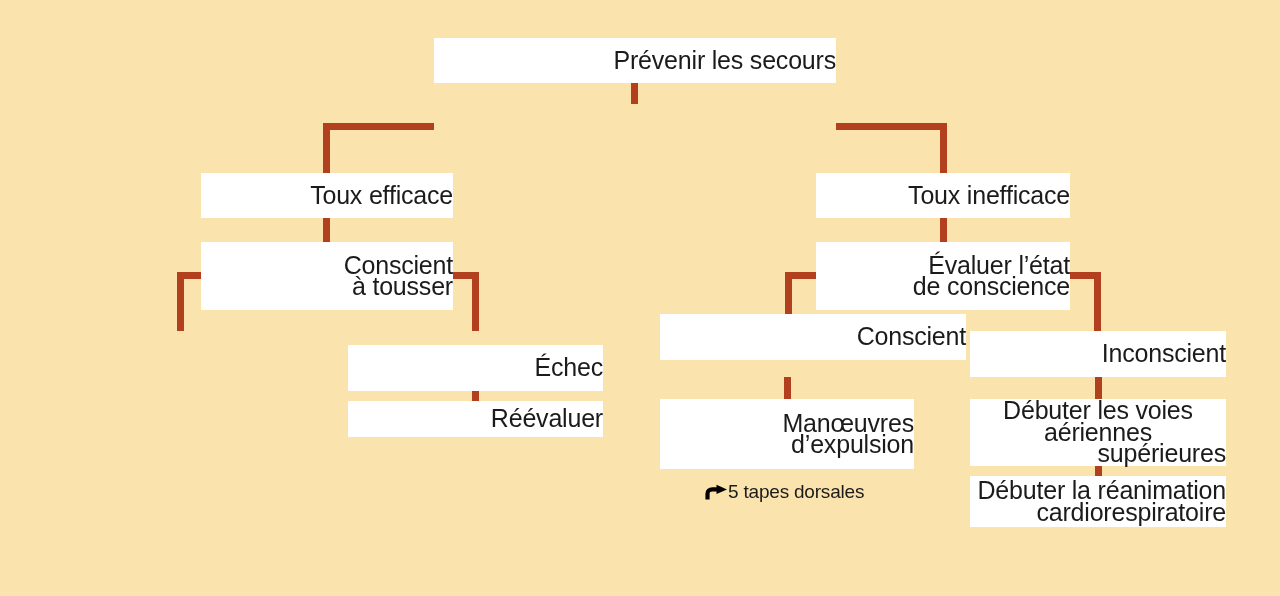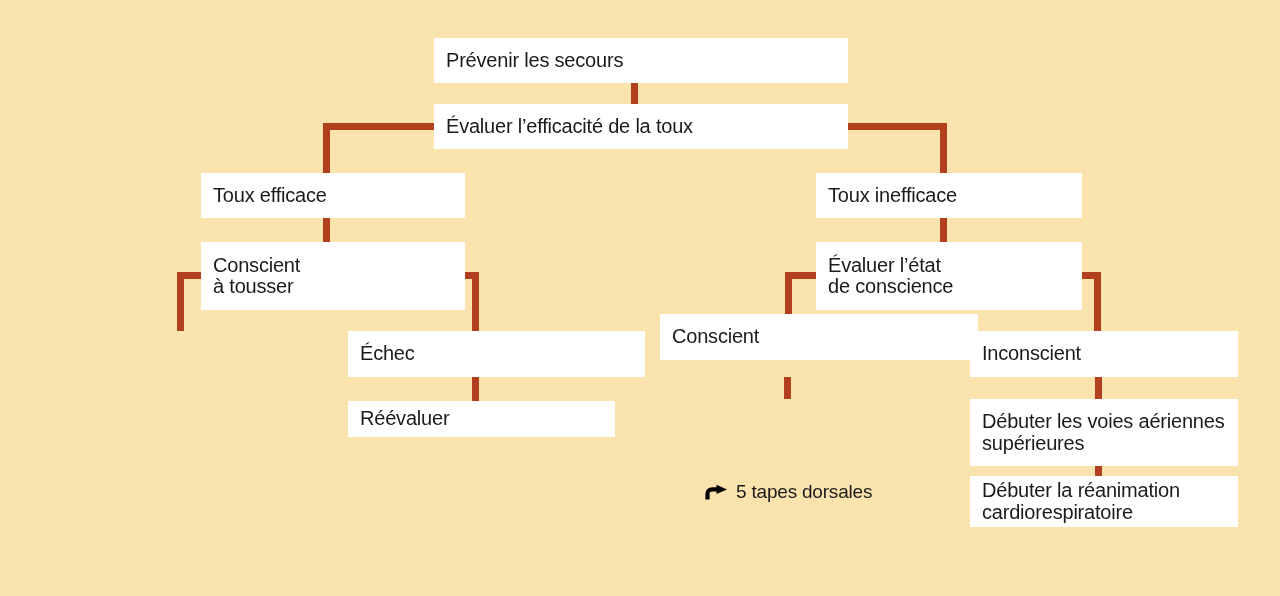--- a/index.html
+++ b/index.html
@@ -11,8 +11,8 @@
   }
   .box{
     position:absolute;background:var(--box_fill,#fff);
-    display:flex;flex-direction:column;align-items:flex-start;justify-content:center;
-    text-align:center;font-size:20px;line-height:21.5px;letter-spacing:-0.2px;padding-left:12px;
+    display:flex;flex-direction:column;align-items:flex-end;justify-content:center;
+    text-align:center;font-size:25px;line-height:21.5px;letter-spacing:-0.2px;
   }
   .box .ln{display:block;}
   .conn{position:absolute;background:var(--connector,#b2401e);}

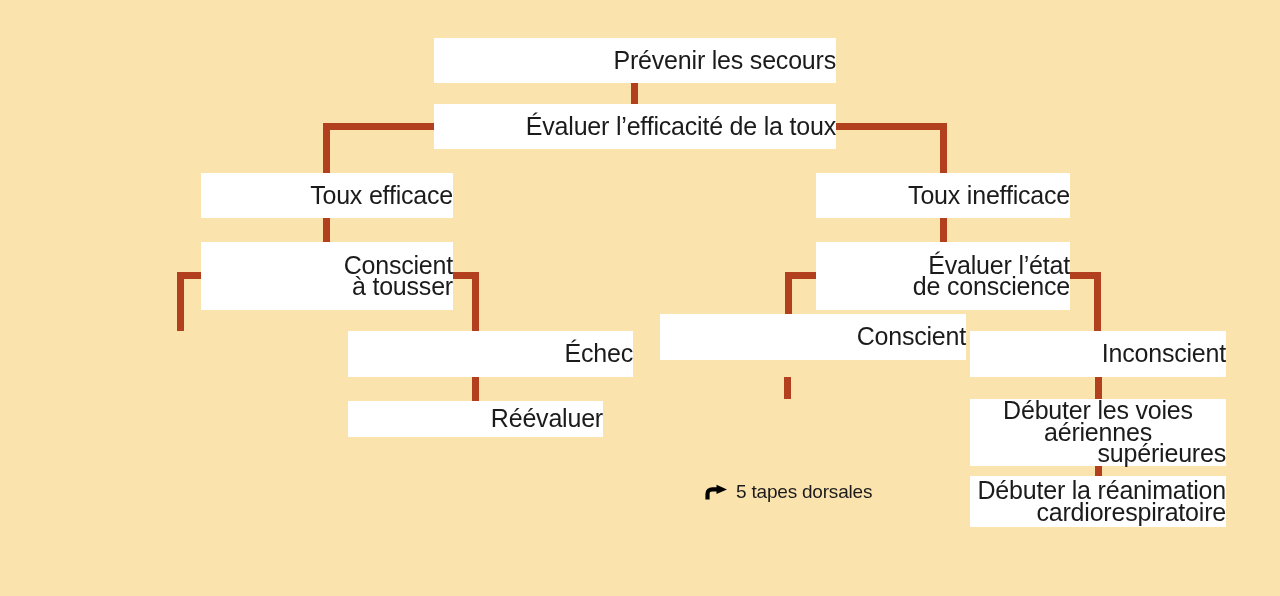--- a/index.html
+++ b/index.html
@@ -49,9 +49,6 @@
     <span class="ln">Prévenir les secours</span>
   </div>
 
-  <div class="box" style="left:434px;top:104px;width:402px;height:45px">
-    <span class="ln">Évaluer l’efficacité de la toux</span>
-  </div>
 
   <div class="box" style="left:201px;top:173px;width:252px;height:45px">
     <span class="ln">Toux efficace</span>

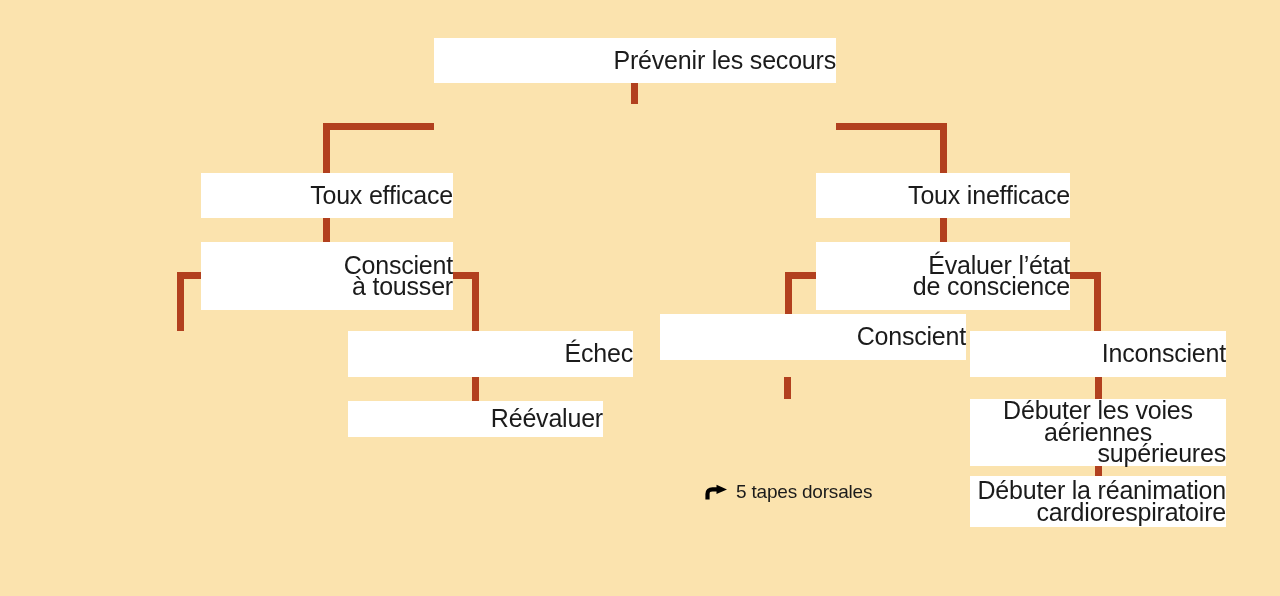--- a/index.html
+++ b/index.html
@@ -69,7 +69,7 @@
   </div>
 
 
-  <div class="box" style="left:348px;top:331px;width:285px;height:46px">
+  <div class="box" style="left:348px;top:345px;width:255px;height:46px">
     <span class="ln">Échec</span>
   </div>
 

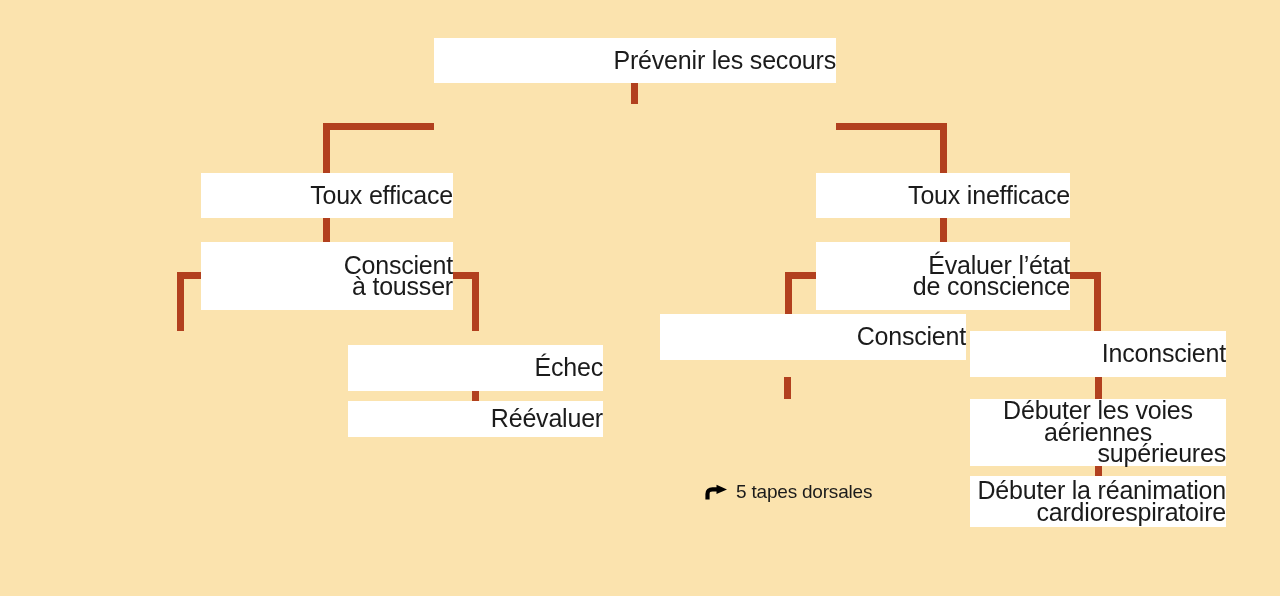--- a/index.html
+++ b/index.html
@@ -85,6 +85,10 @@
     <span class="ln">Inconscient</span>
   </div>
 
+  <div class="box" style="left:660px;top:399px;width:254px;height:70px">
+    <span class="ln">Manœuvres</span>
+    <span class="ln">d’expulsion</span>
+  </div>
 
   <div class="box" style="left:970px;top:399px;width:256px;height:67px">
     <span class="ln">Débuter les voies aériennes</span>

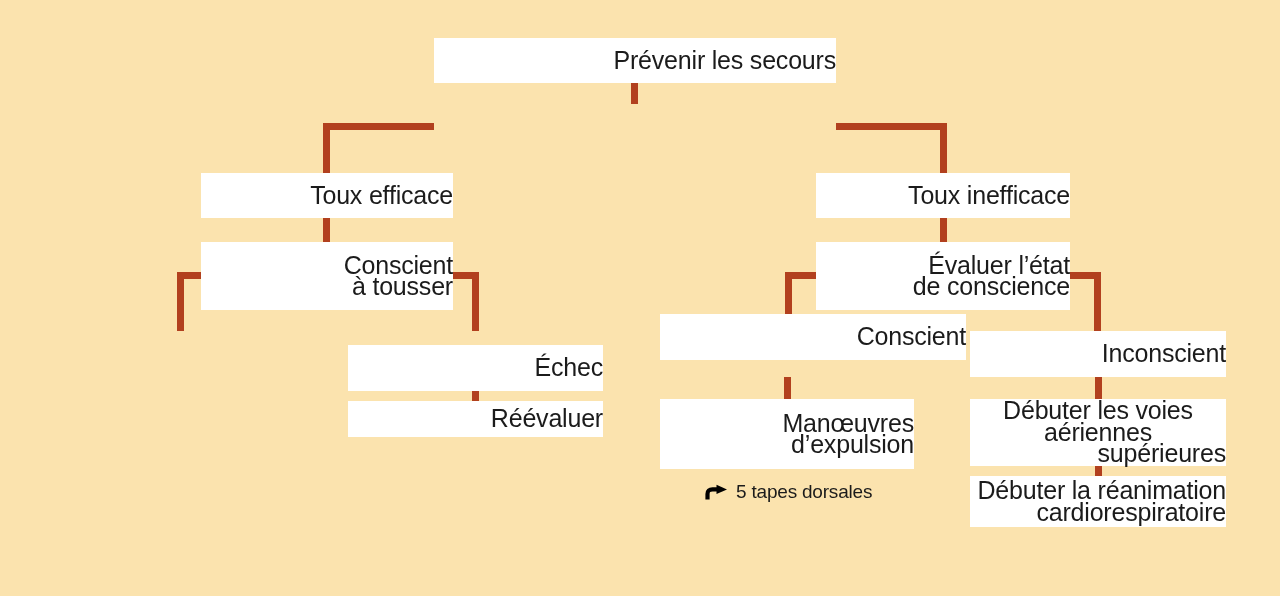--- a/index.html
+++ b/index.html
@@ -20,7 +20,7 @@
   .elbow.tl{border-top-width:7px;border-left-width:7px;}
   .elbow.tr{border-top-width:7px;border-right-width:7px;}
   .bullet{
-    position:absolute;display:flex;align-items:center;gap:8px;
+    position:absolute;display:flex;align-items:center;
     font-size:19px;letter-spacing:-0.2px;
   }
   .bullet svg{display:block;flex:0 0 auto;}

